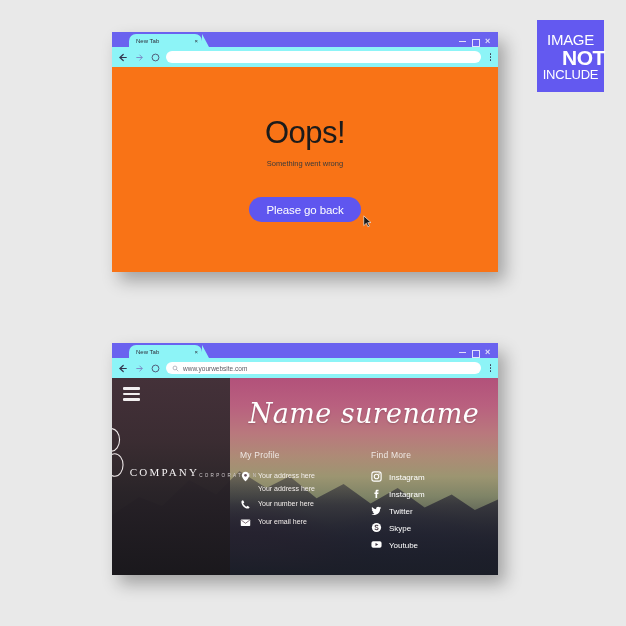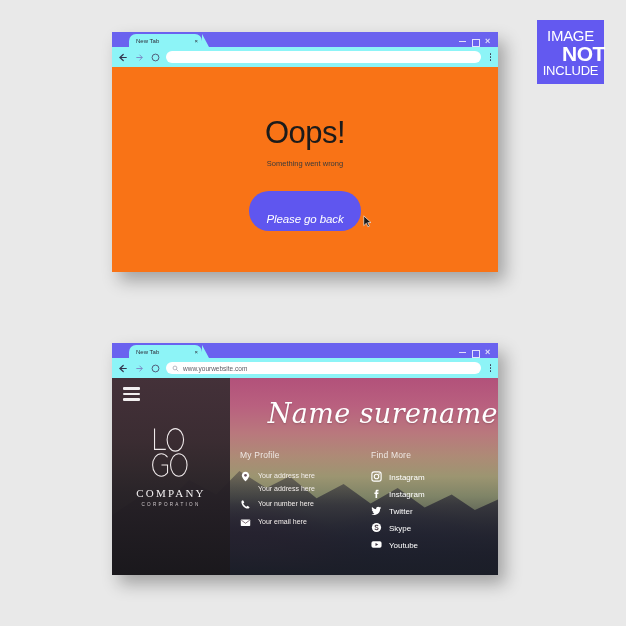--- a/index.html
+++ b/index.html
@@ -22,7 +22,7 @@
     left: 537px;
     top: 20px;
     width: 67px;
-    height: 64px;
+    height: 72px;
     background: #6359f0;
     color: #ffffff;
     display: flex;

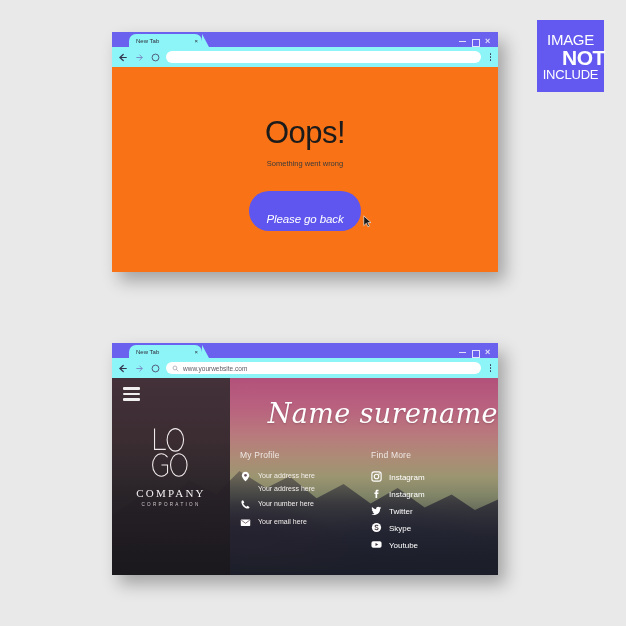--- a/index.html
+++ b/index.html
@@ -165,17 +165,16 @@
     margin-top: 8px;
   }
   .go-back {
-    margin-top: 23px;
+    margin-top: 29px;
     background: #5f56ef;
     color: #ffffff;
     border: none;
     border-radius: 20px;
-    padding: 22px 17px 6px;
+    padding: 7px 17px 6px;
     font-size: 11.5px;
     font-family: "Liberation Sans", sans-serif;
     cursor: pointer;
     letter-spacing: -0.1px;
-    font-style: italic;
   }
   .cursor {
     position: absolute;

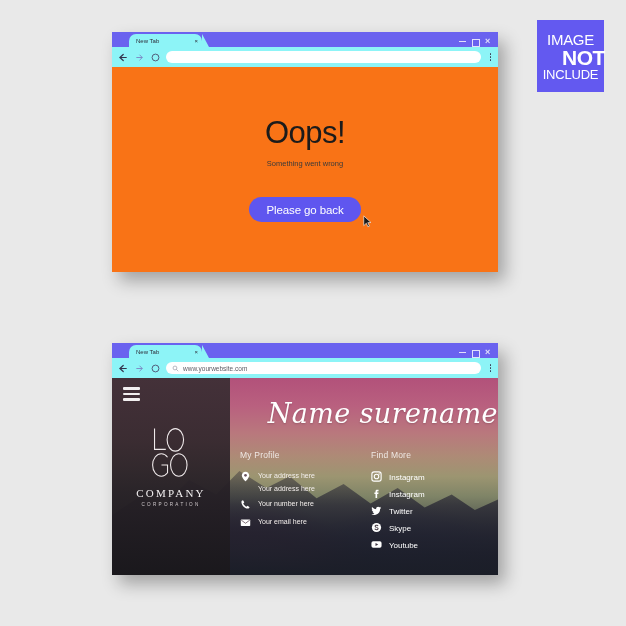--- a/index.html
+++ b/index.html
@@ -277,7 +277,7 @@
     padding: 14px 0 0 0;
   }
   .name-title {
-    text-align: right;
+    text-align: center;
     font-family: "DejaVu Serif", serif;
     font-style: italic;
     font-size: 27px;

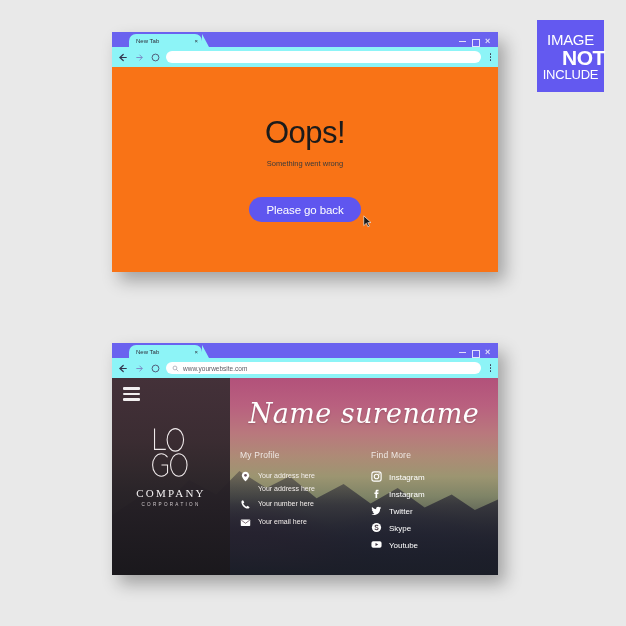--- a/index.html
+++ b/index.html
@@ -253,8 +253,8 @@
   .logo-wrap {
     margin-top: 25px;
     display: flex;
-    flex-direction: column;
-    align-items: center;
+    flex-direction: row;
+    align-items: flex-end;
   }
   .logo-mark { width: 46px; height: 52px; }
   .company {

